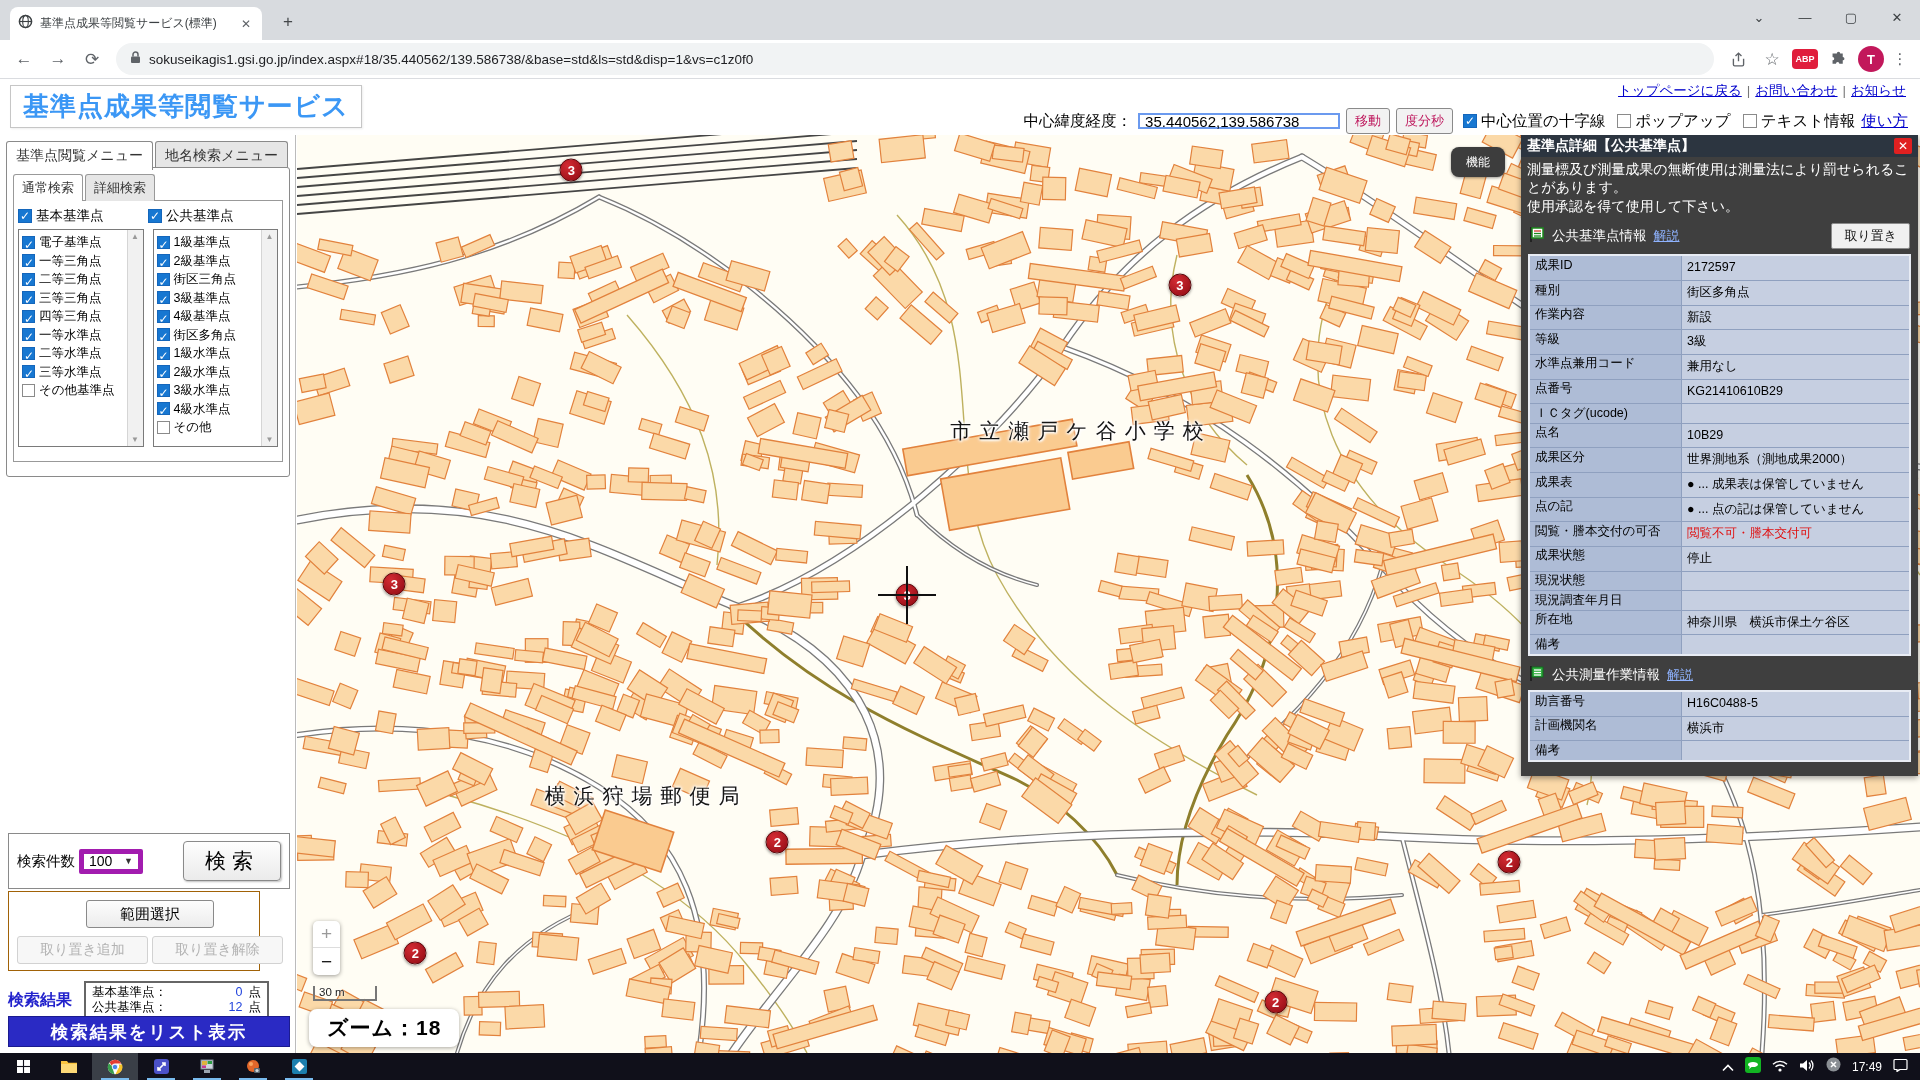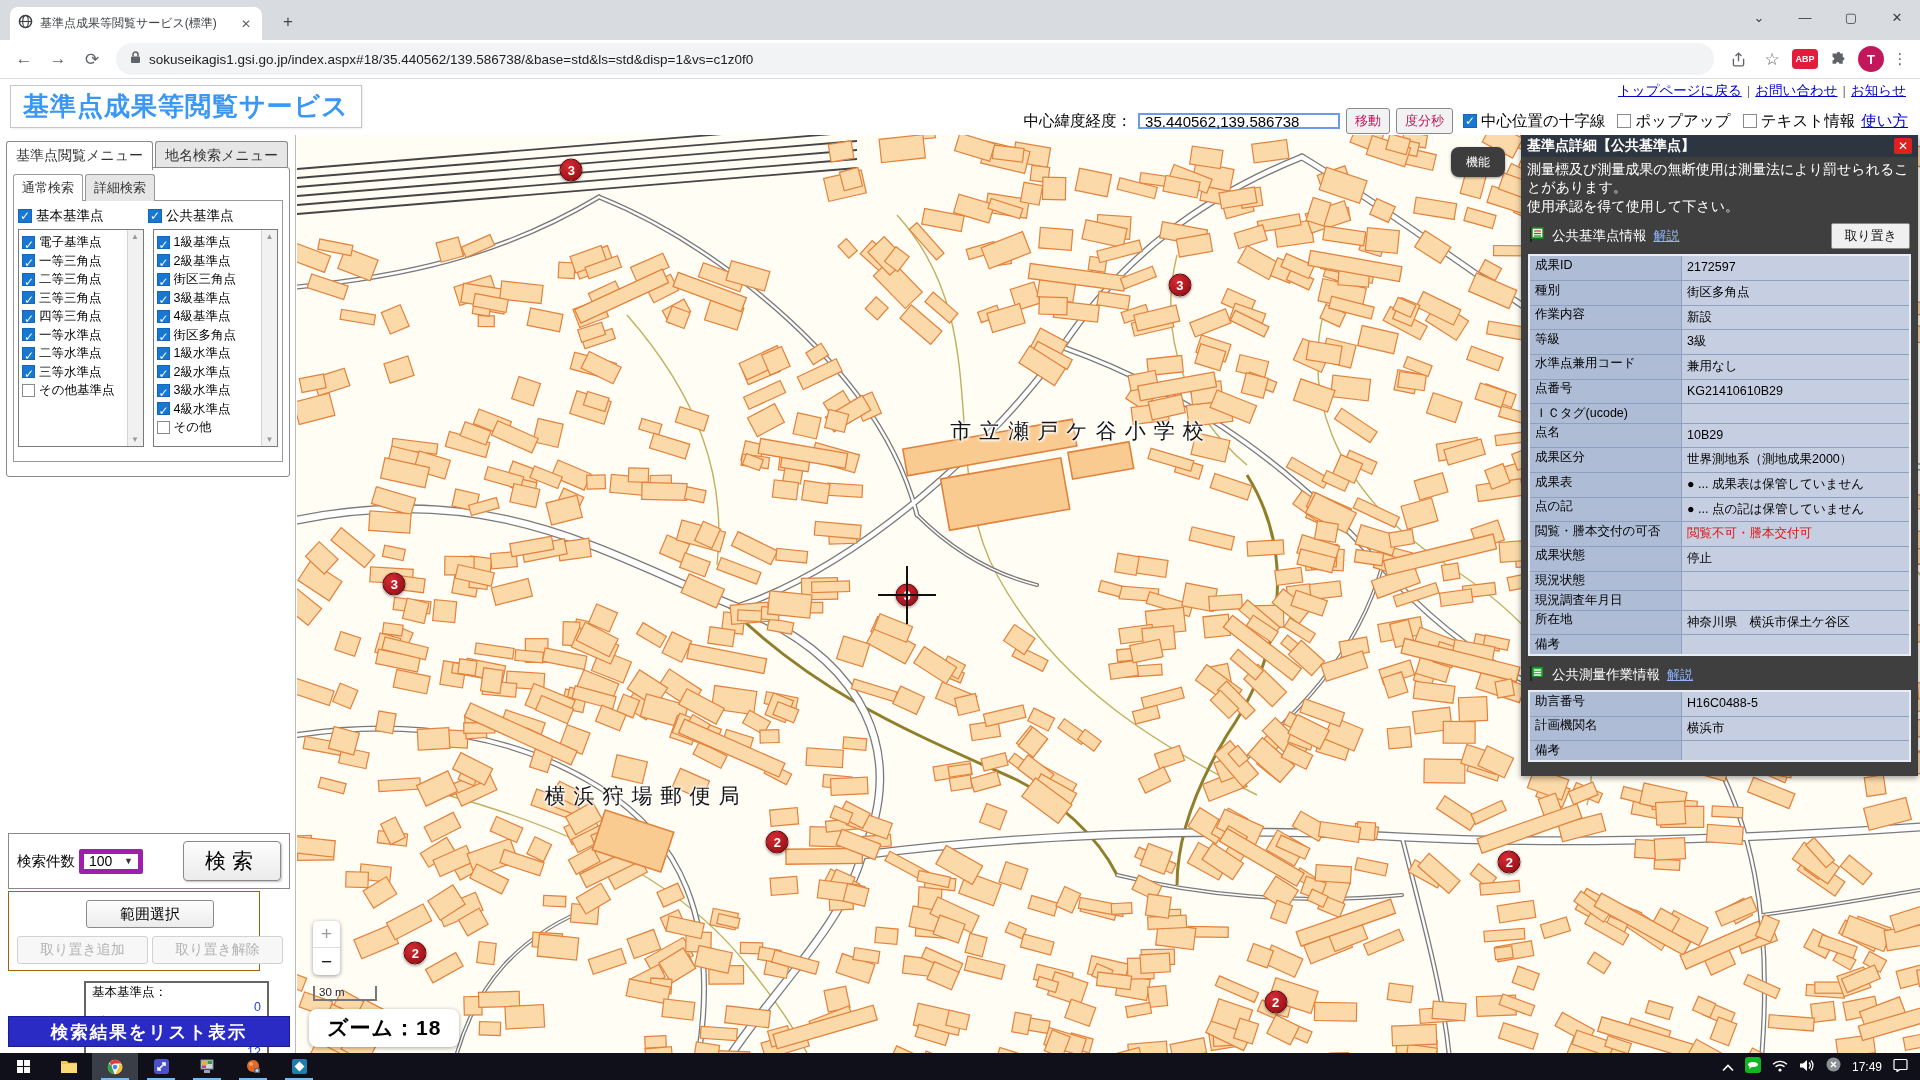--- a/index.html
+++ b/index.html
@@ -81,7 +81,7 @@
   .result-row { position:absolute; left:8px; top:846px; width:282px; display:flex; align-items:center; }
   .result-title { color:#2222cc; font-weight:bold; font-size:16px; }
   .result-box { margin-left:12px; border:2px solid #666; padding:2px 6px; width:185px; font-size:12.5px; background:#fff; }
-  .rrow { display:flex; line-height:15px;flex-direction:column; }
+  .rrow { display:flex; line-height:15px; }
   .rrow .rv { margin-left:auto; color:#2244dd; width:24px; text-align:right; }
   .rrow .ru { margin-left:6px; }
   .list-btn { position:absolute; left:8px; top:881px; width:282px; height:31px; background:#2a2ac4; border:1px solid #1b1b8f;

